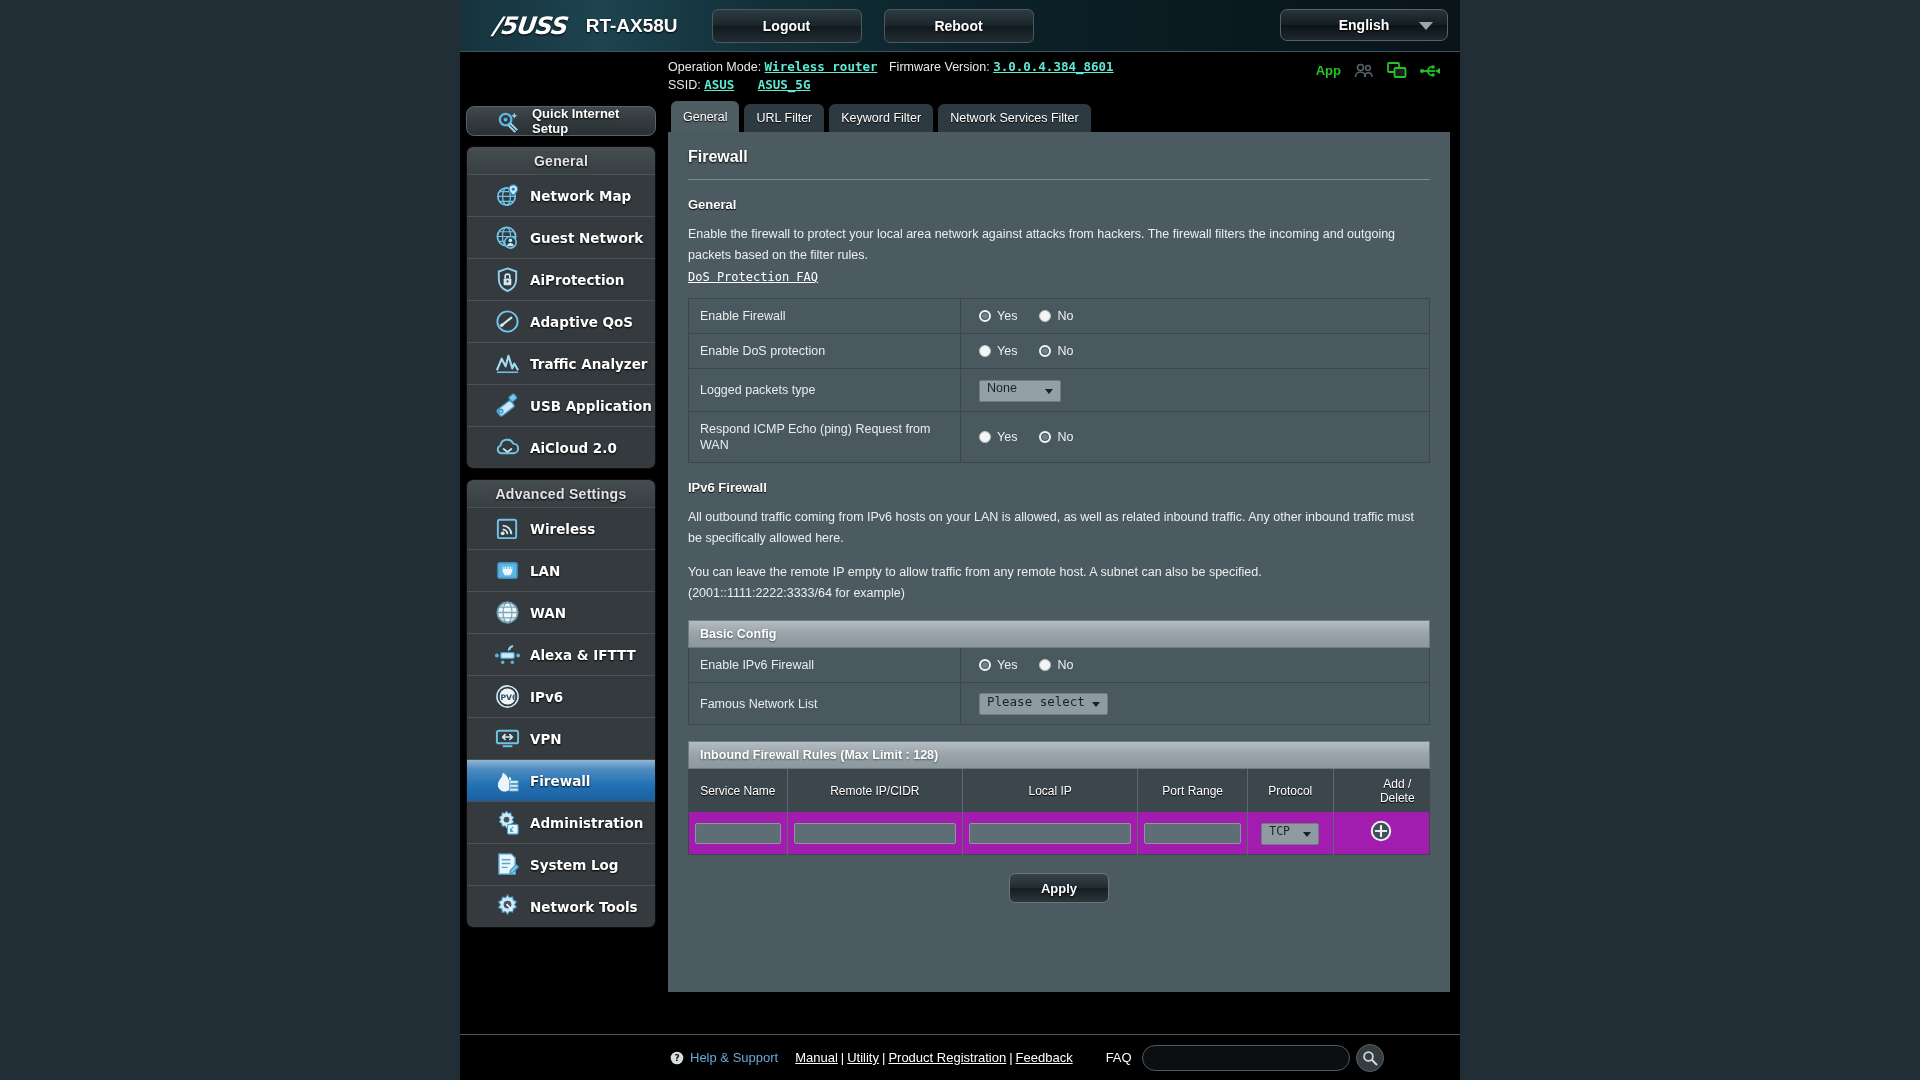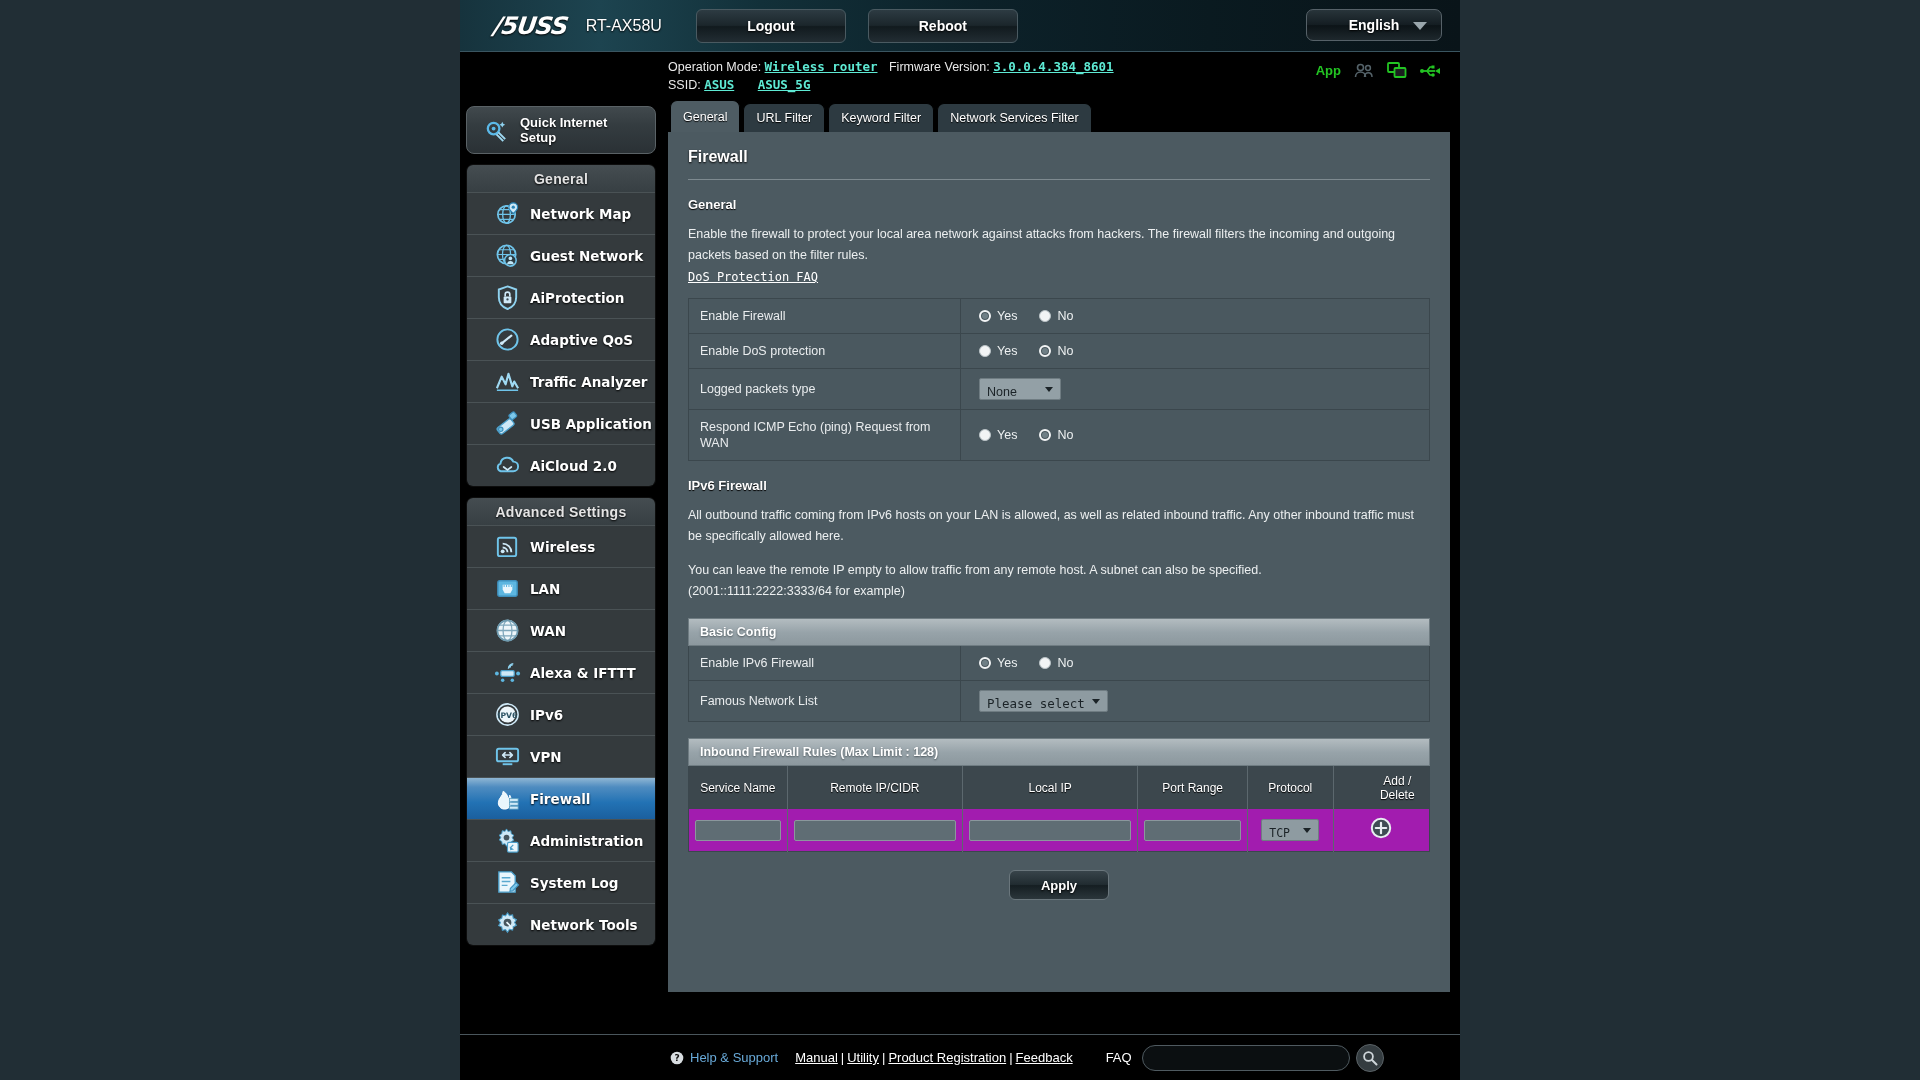--- a/index.html
+++ b/index.html
@@ -27,7 +27,7 @@
     text-shadow: 0 1px 2px #000;
   }
   .model-name {
-    margin-left: 18px; color: #fff; font-size: 16px; font-weight: normal;
+    margin-left: 18px; color: #fff; font-size: 19px; font-weight: bold;
     text-shadow: 0 1px 2px #000;
   }
   .top-btn {

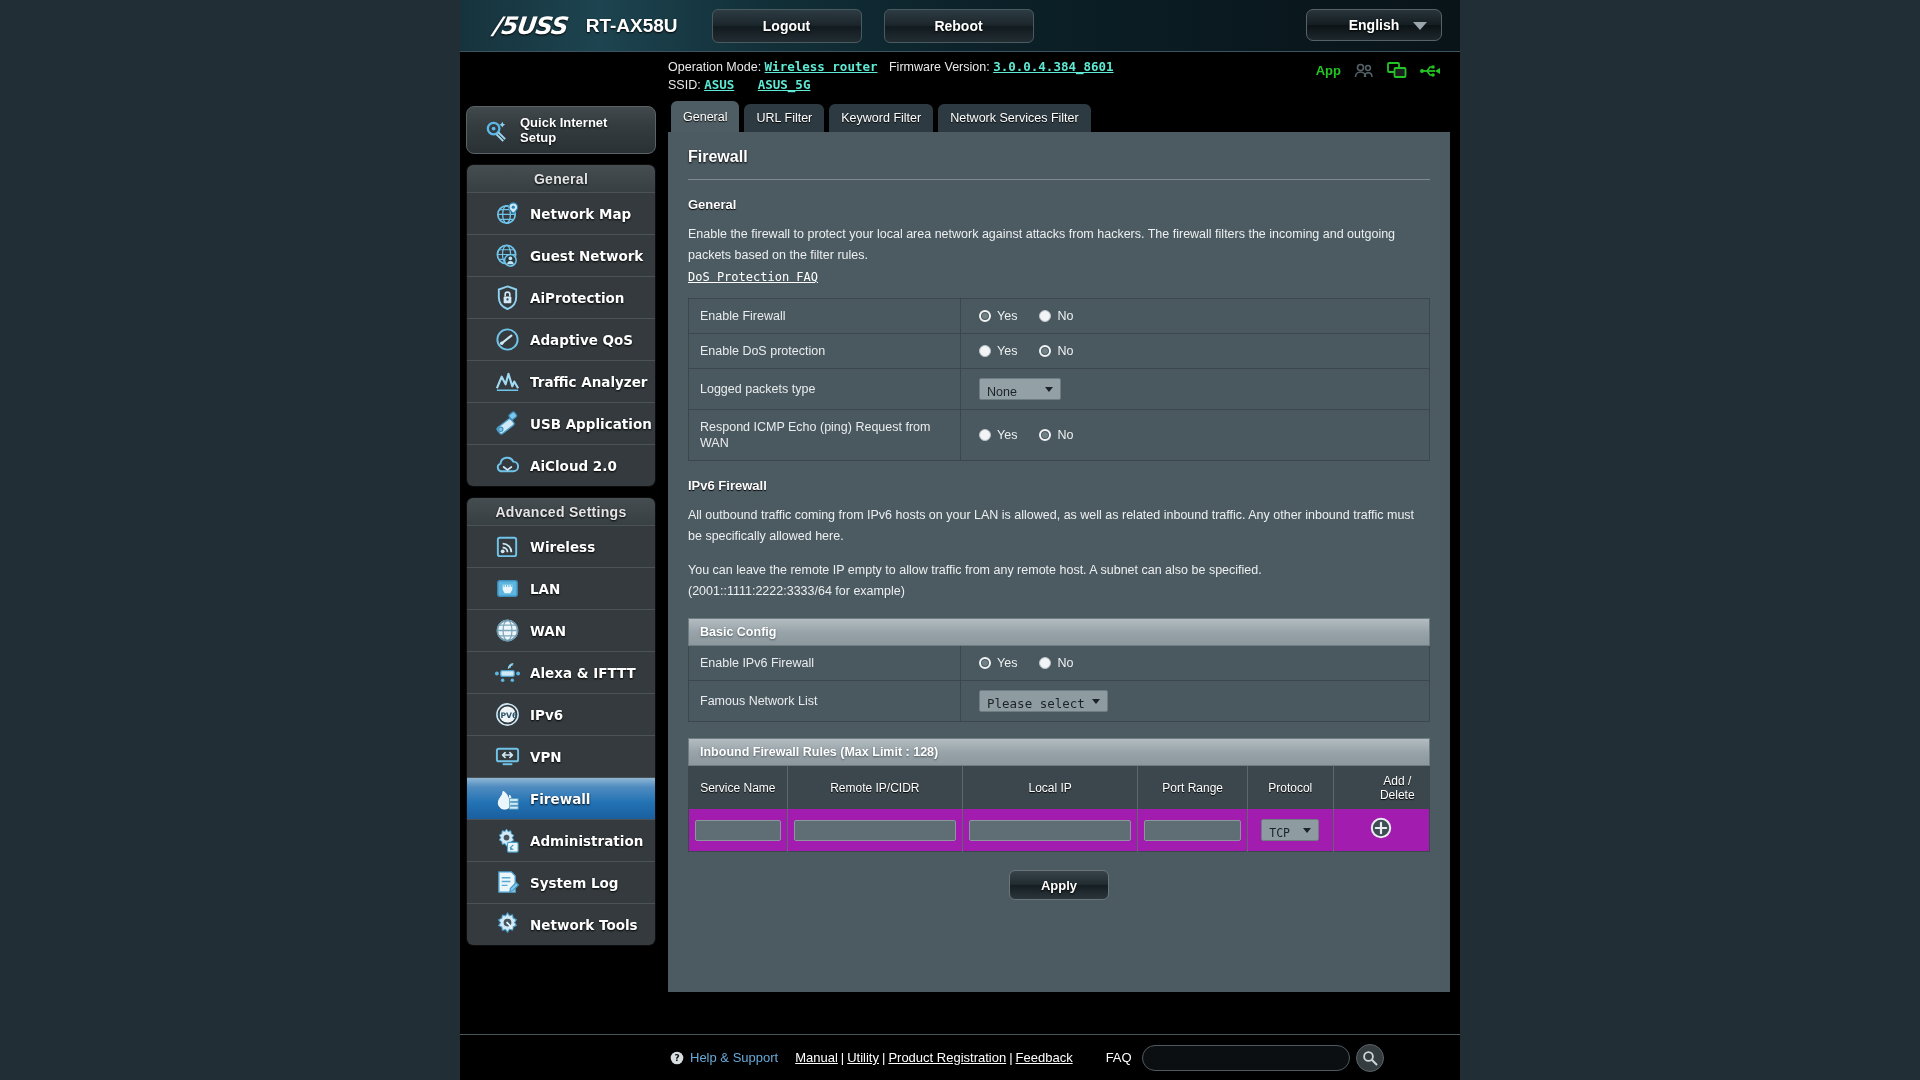--- a/index.html
+++ b/index.html
@@ -40,8 +40,8 @@
   }
   .top-btn.second { margin-left: 22px; }
   .lang-select {
-    position: absolute; right: 18px; top: 9px;
-    width: 136px; height: 32px;
+    position: absolute; right: 12px; top: 9px;
+    width: 168px; height: 32px;
     background: linear-gradient(180deg,#28343a 0%,#141d22 50%,#0c1317 52%,#1e282d 100%);
     border: 1px solid #566168; border-radius: 7px;
     display: flex; align-items: center; justify-content: center;

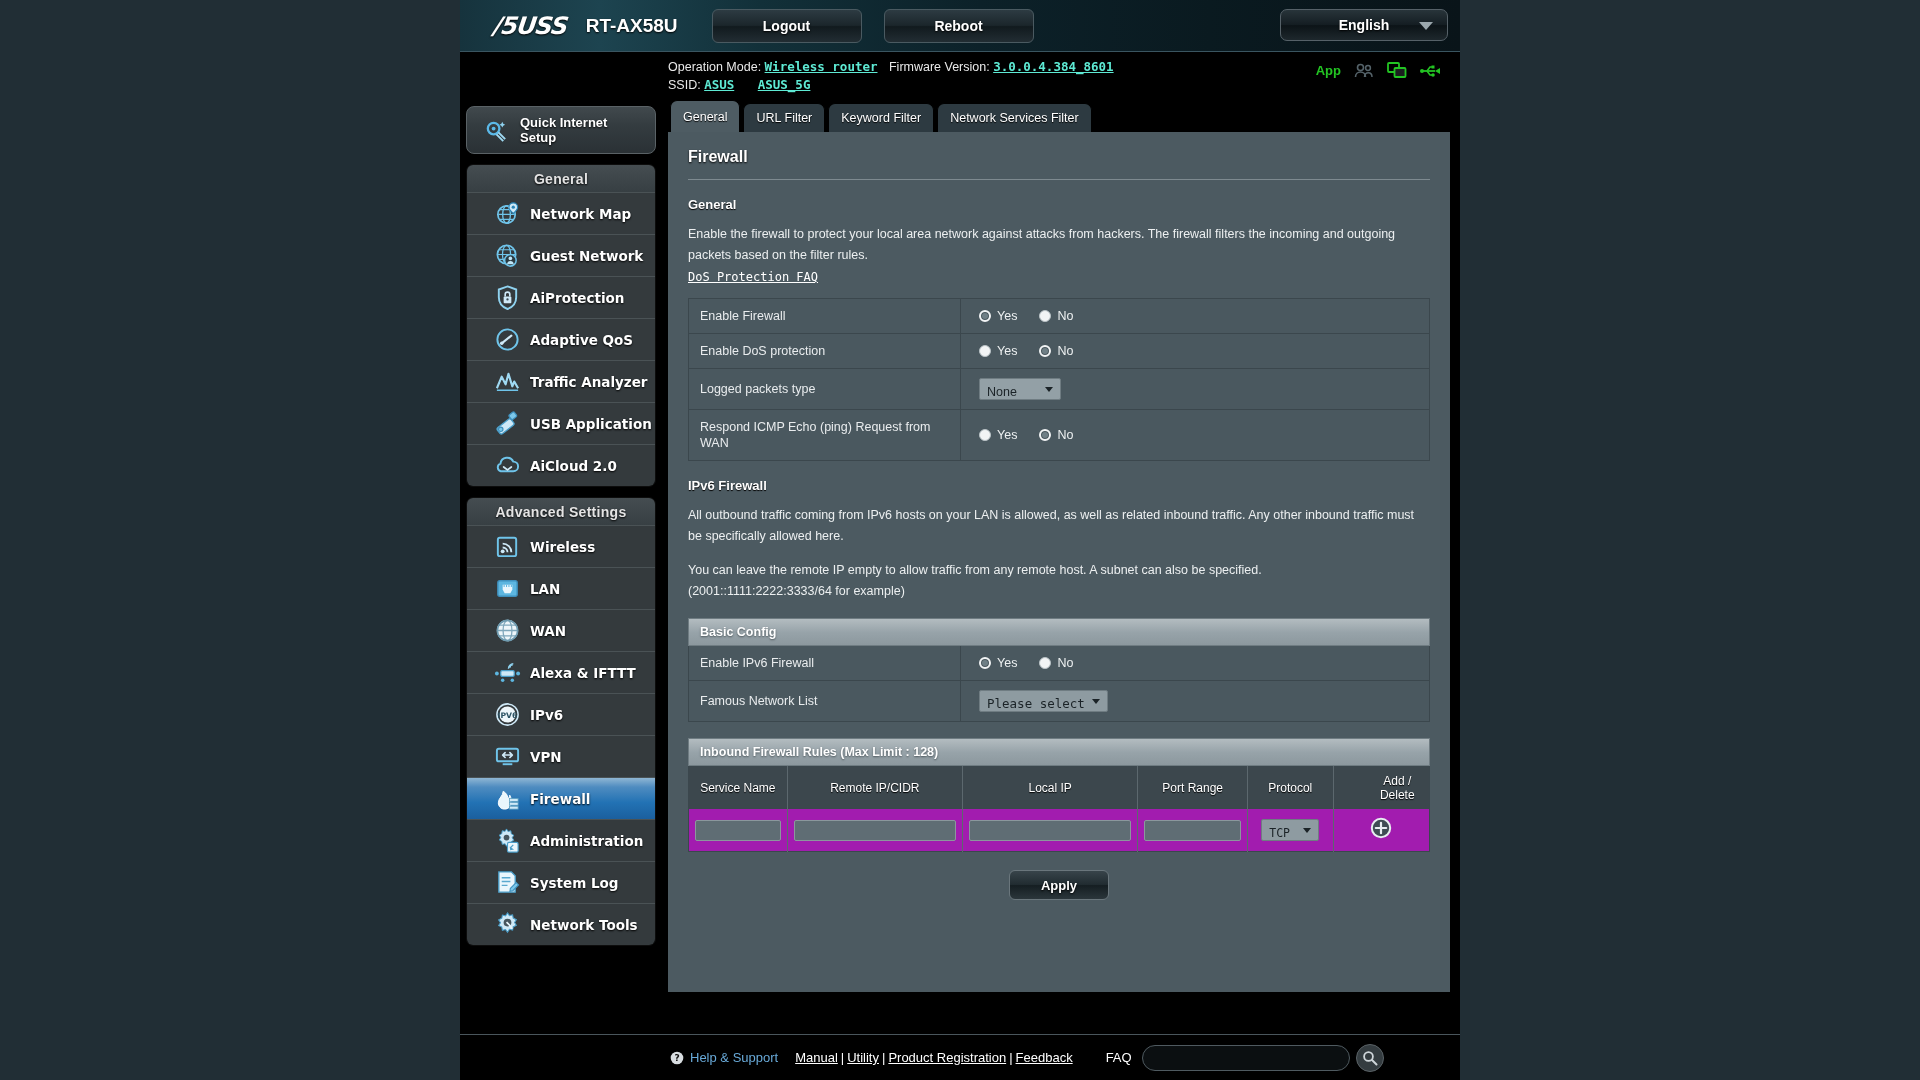--- a/index.html
+++ b/index.html
@@ -77,10 +77,10 @@
   
   .sidebar { width: 208px; flex: none; padding: 0 12px 0 6px; }
   .qis {
-    margin: 6px 0 0 0; height: 48px; border-radius: 8px;
+    margin: 6px 0 0 0; height: 30px; border-radius: 8px;
     background: linear-gradient(180deg,#41494d 0%,#343c40 40%,#2a3135 100%);
     border: 1px solid #5a6266; display: flex; align-items: center;
-    padding-left: 16px; cursor: pointer;
+    padding-left: 28px; cursor: pointer;
   }
   .qis-text { color: #fff; font-size: 13px; font-weight: bold; line-height: 15px; margin-left: 10px; text-shadow: 0 1px 2px #000; }
   .nav-group { margin-top: 10px; border-radius: 7px; overflow: hidden; border: 1px solid #0d0d0d; }

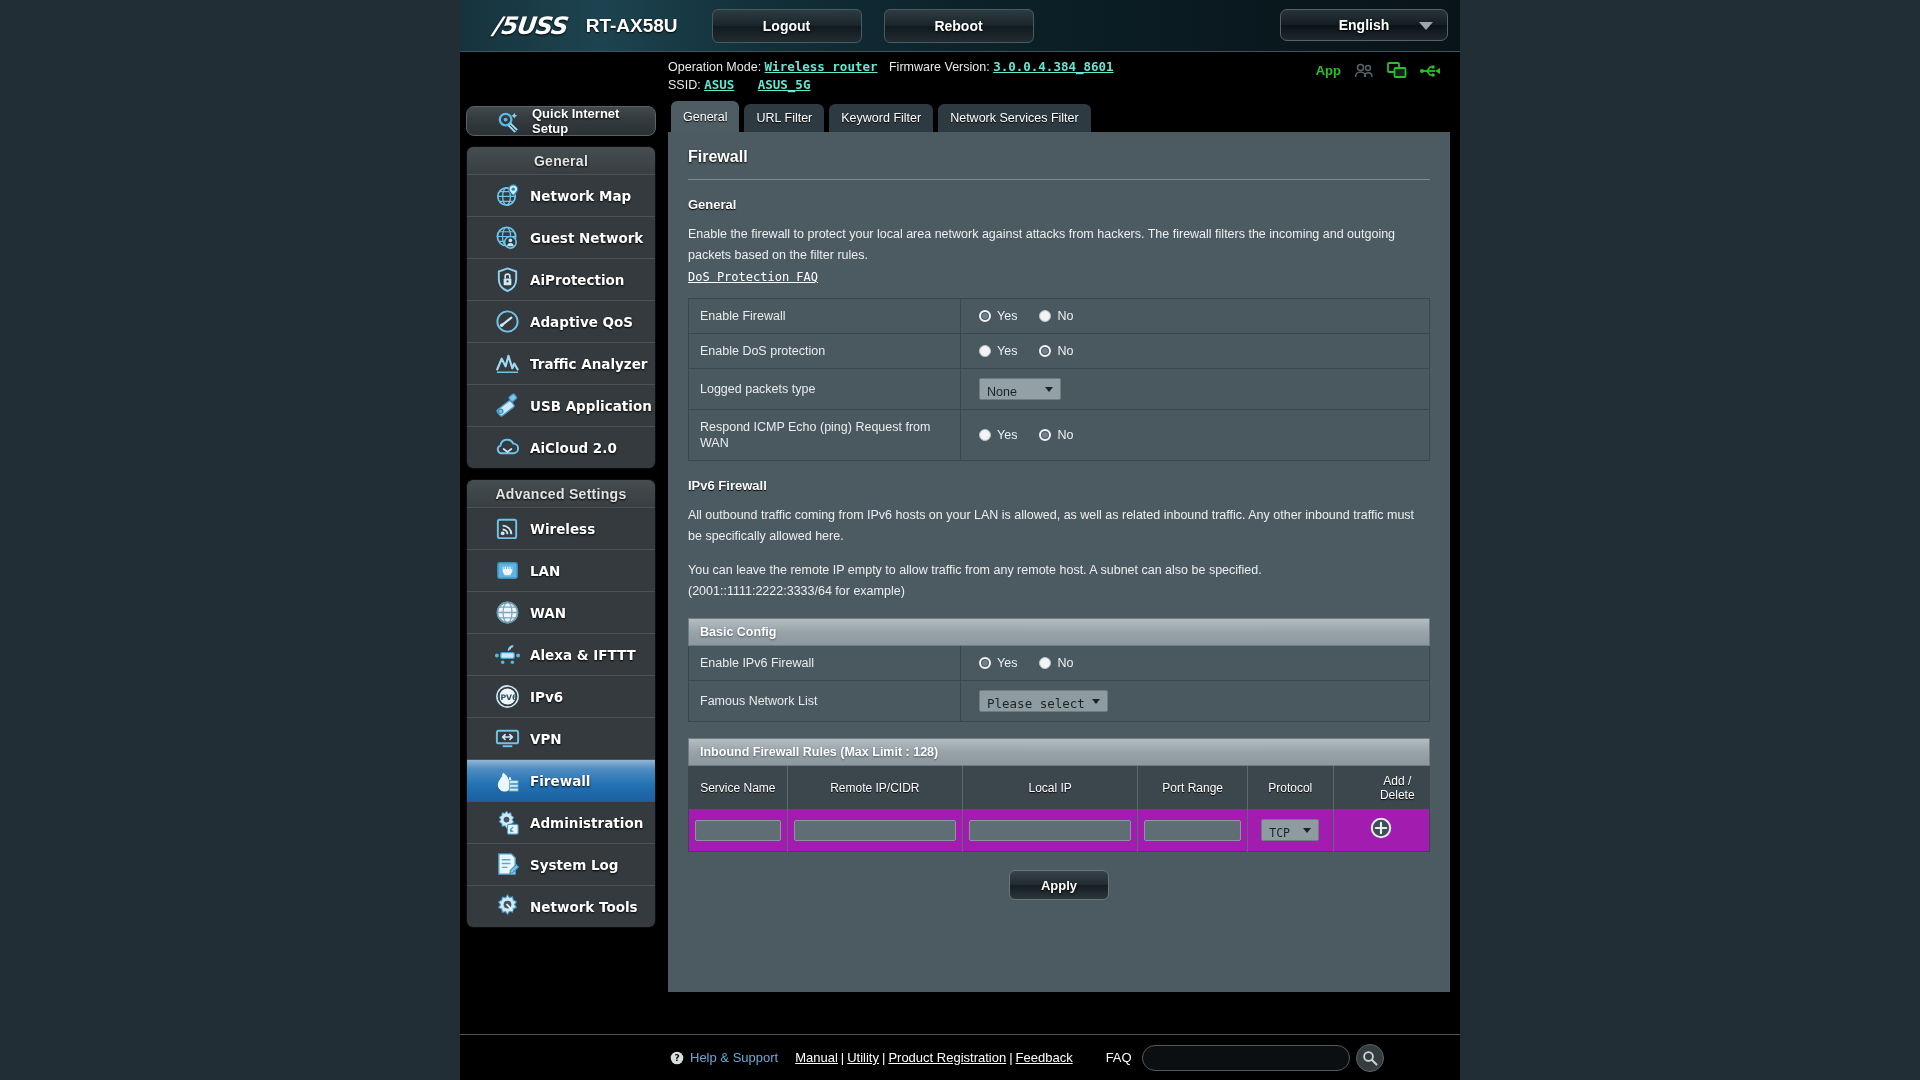--- a/index.html
+++ b/index.html
@@ -145,7 +145,7 @@
   .sel {
     height: 22px; background: #93a0a6; border: 1px solid #6f7c82;
     color: #1b2327; font-size: 12.5px; padding: 0 22px 0 7px;
-    display: inline-flex; align-items: flex-end; position: relative;
+    display: inline-flex; align-items: flex-start; position: relative;
     cursor: pointer; border-radius: 2px;
   }
   .sel::after {

